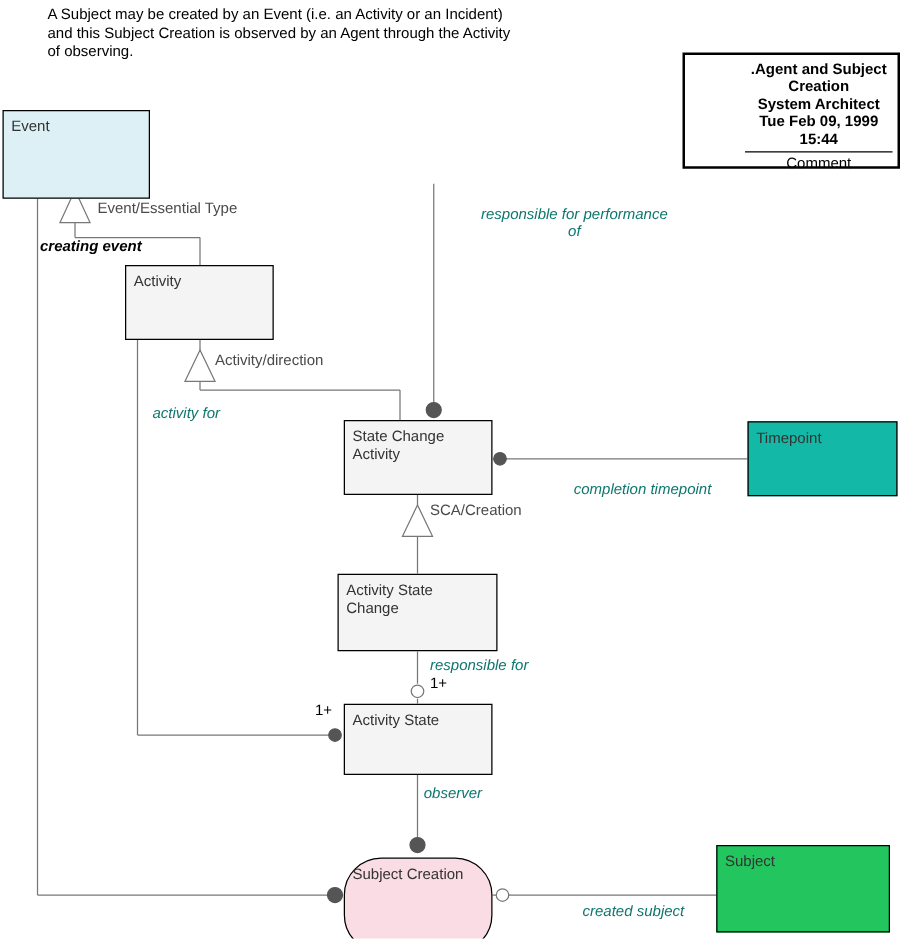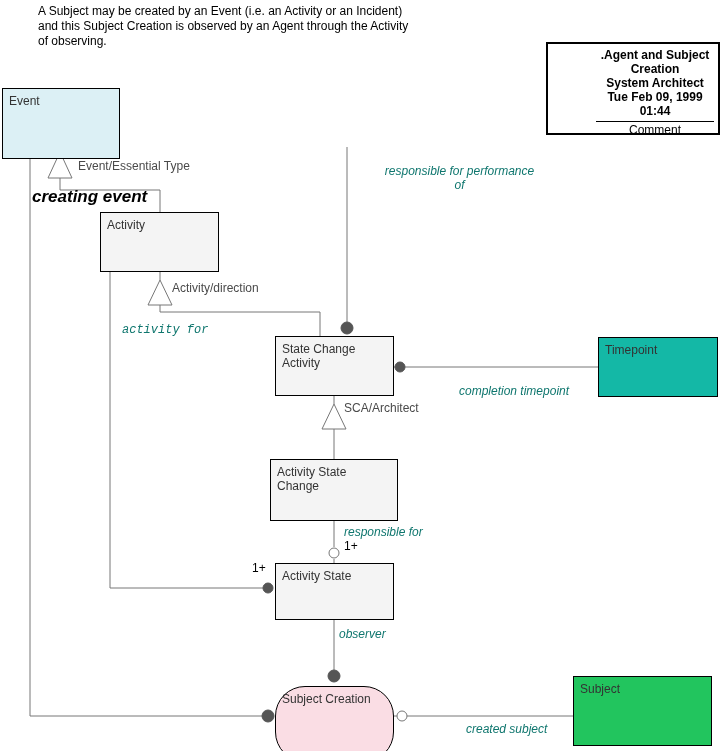--- a/index.html
+++ b/index.html
@@ -164,7 +164,7 @@
     <span>.Agent and Subject</span><br>
     <span>Creation</span><br>
     <span>System Architect</span><br>
-    <span>Tue Feb 09, 1999  01:44</span>
+    <span>Tue Feb 09, 1999  15:44</span>
     <span class="sep"></span>
     <span class="cmt-label">Comment</span>
   </div>

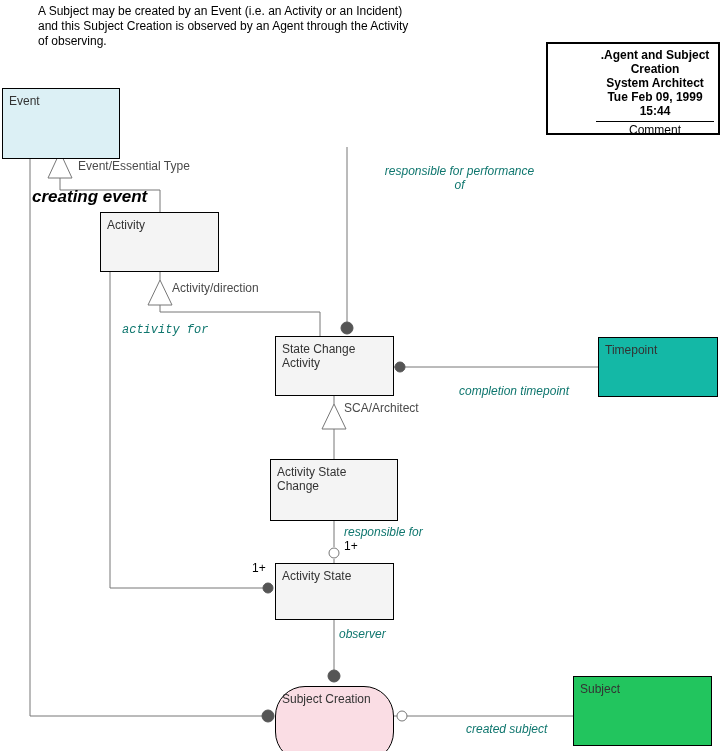--- a/index.html
+++ b/index.html
@@ -53,7 +53,7 @@
   }
   .lbl-dark {
     position: absolute;
-    font-size: 17px;
+    font-size: 12px;
     color: #000000;
     font-style: italic;
     font-weight: bold;

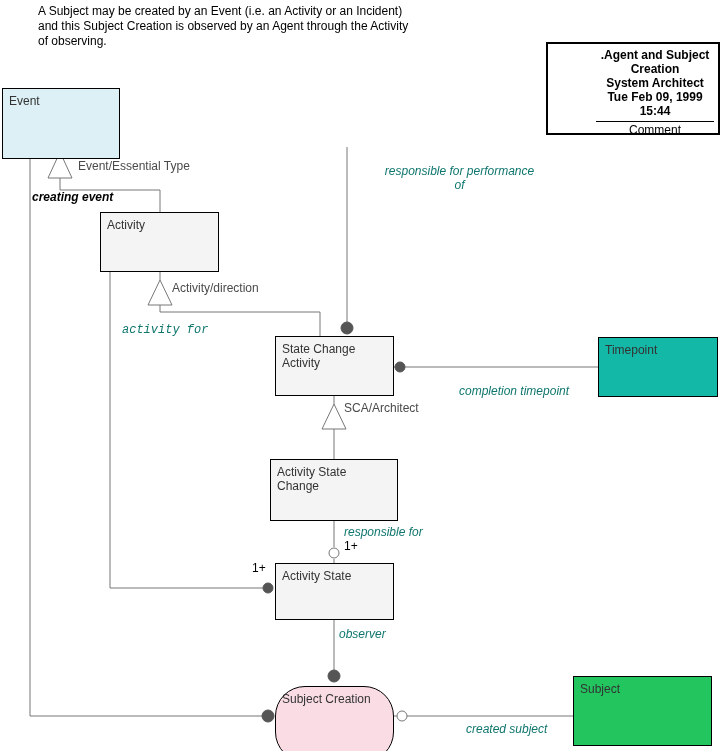--- a/index.html
+++ b/index.html
@@ -210,7 +210,7 @@
 
   <div class="lbl-plain" style="left:172px; top:281px;">Activity/direction</div>
 
-  <div class="lbl" style="left:122px; top:323px;font-family:Liberation Mono, monospace;">activity for</div>
+  <div class="lbl" style="left:122px; top:323px;">activity for</div>
 
   <div class="lbl" style="left:362px; top:164px; width:195px; text-align:center; white-space:pre-line;">responsible for performance
 of</div>

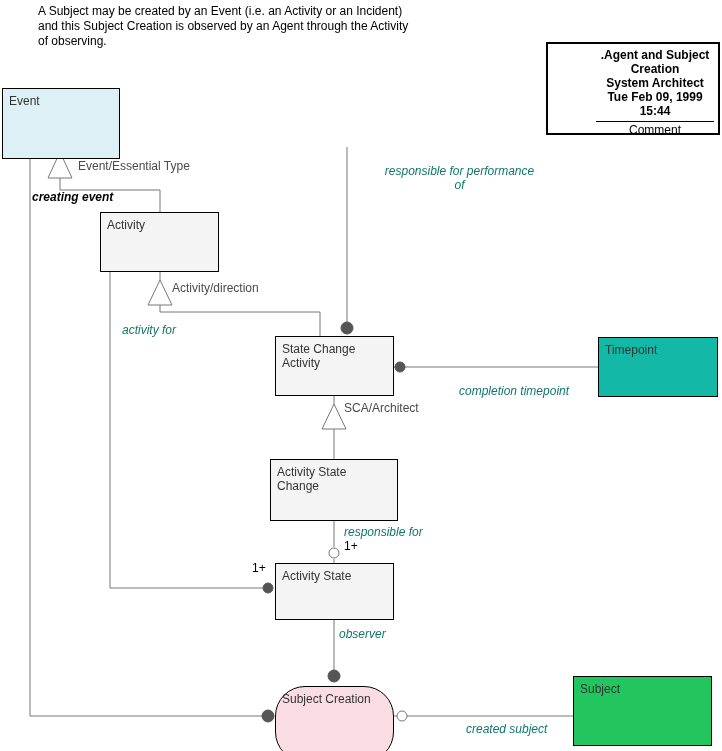--- a/index.html
+++ b/index.html
@@ -217,7 +217,7 @@
 
   <div class="lbl" style="left:459px; top:369px;margin-top:15px;">completion timepoint</div>
 
-  <div class="lbl-plain" style="left:344px; top:401px;">SCA/Architect</div>
+  <div class="lbl-plain" style="left:344px; top:401px;">SCA/Creation</div>
 
   <div class="lbl" style="left:344px; top:525px;">responsible for</div>
 

